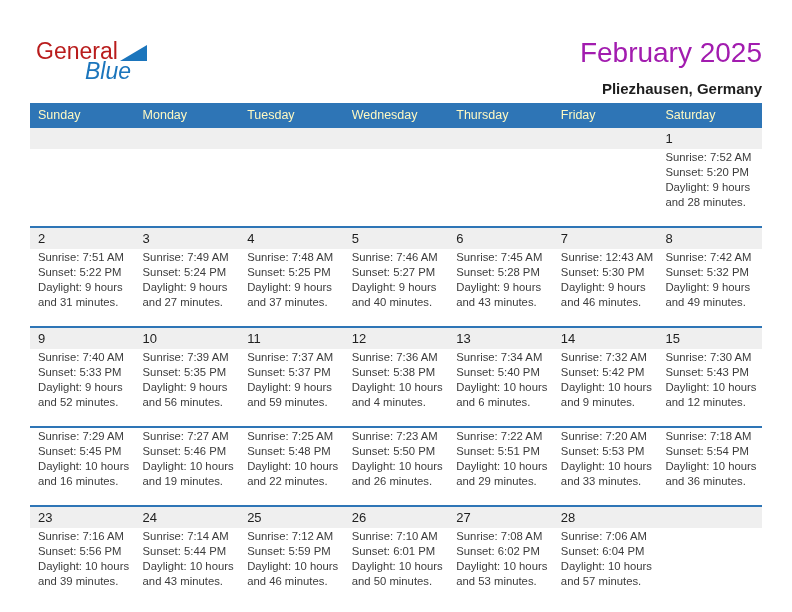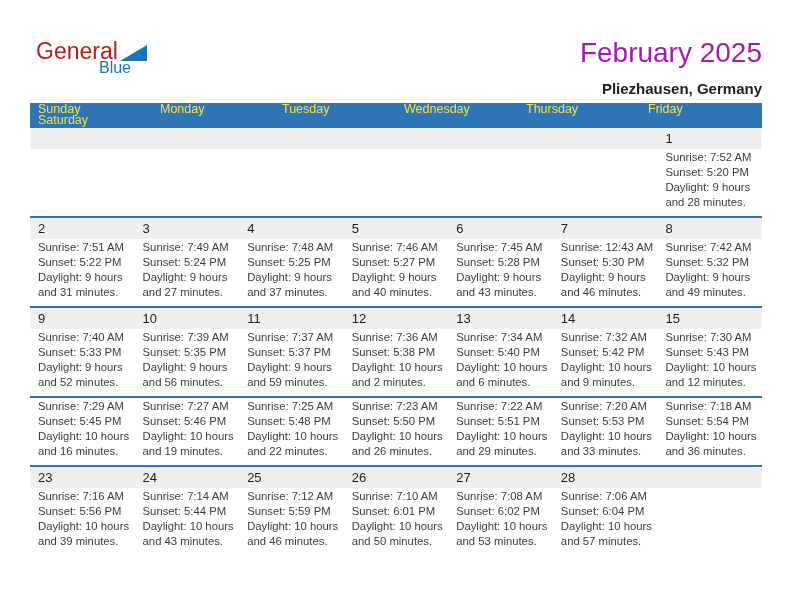--- a/index.html
+++ b/index.html
@@ -23,8 +23,8 @@
     border-bottom: 16px solid var(--logo-blue, #1b75bc);
   }
   .logo-part2 {
-    font-size: 16px; color: var(--logo-blue, #1b75bc); line-height: 1;
-    text-align: right; padding-right: 7px; margin-top: -3px;
+    font-size: 23px; color: var(--logo-blue, #1b75bc); line-height: 1;
+    text-align: right; padding-right: 7px; margin-top: -3px; font-style: italic;
   }
 
   

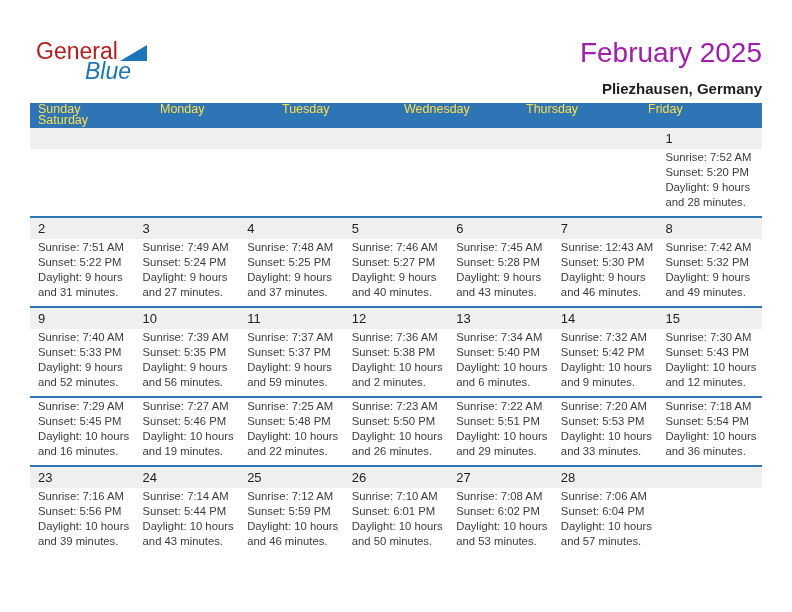--- a/index.html
+++ b/index.html
@@ -40,9 +40,9 @@
   
   .calendar { position: absolute; left: 30px; top: 103px; width: 732px; }
   .weekday-header {
-    display: grid; grid-template-columns: repeat(6, 1fr);
+    display: grid; grid-template-columns: repeat(7, 1fr);
     background: var(--header-bg, #2e75b6);
-    color: #fde047; height: 23px; align-items: center;
+    color: #fef9c3; height: 23px; align-items: center;
   }
   .weekday-header > div {
     padding-left: 8px; font-size: 12.5px;

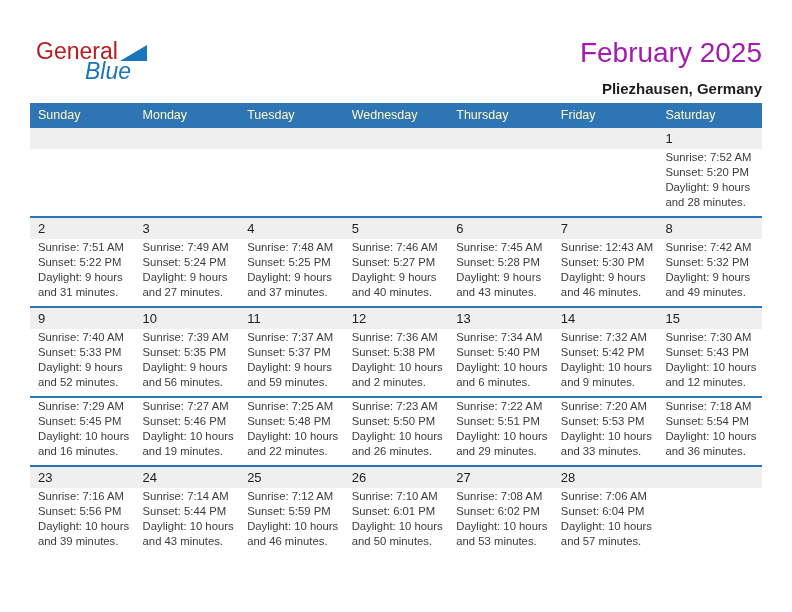--- a/index.html
+++ b/index.html
@@ -56,7 +56,7 @@
   .day-num { padding-left: 8px; font-size: 13px; color: #1e1e1e; }
   .day-info-band {
     display: grid; grid-template-columns: repeat(7, 1fr);
-    height: 67px;
+    height: 77px;
   }
   .day-info { padding: 1px 4px 0 8px; }
   .info-line {

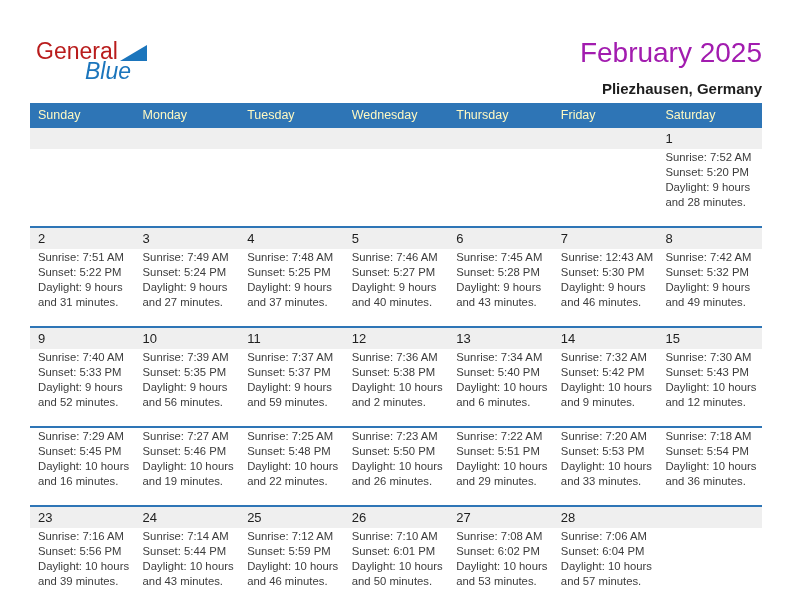--- a/index.html
+++ b/index.html
@@ -206,7 +206,7 @@
               <div class="info-line">Sunrise: 7:36 AM</div>
               <div class="info-line">Sunset: 5:38 PM</div>
               <div class="info-line">Daylight: 10 hours</div>
-              <div class="info-line">and 2 minutes.</div>
+              <div class="info-line">and 4 minutes.</div>
             </div>
             <div class="day-info">
               <div class="info-line">Sunrise: 7:34 AM</div>

